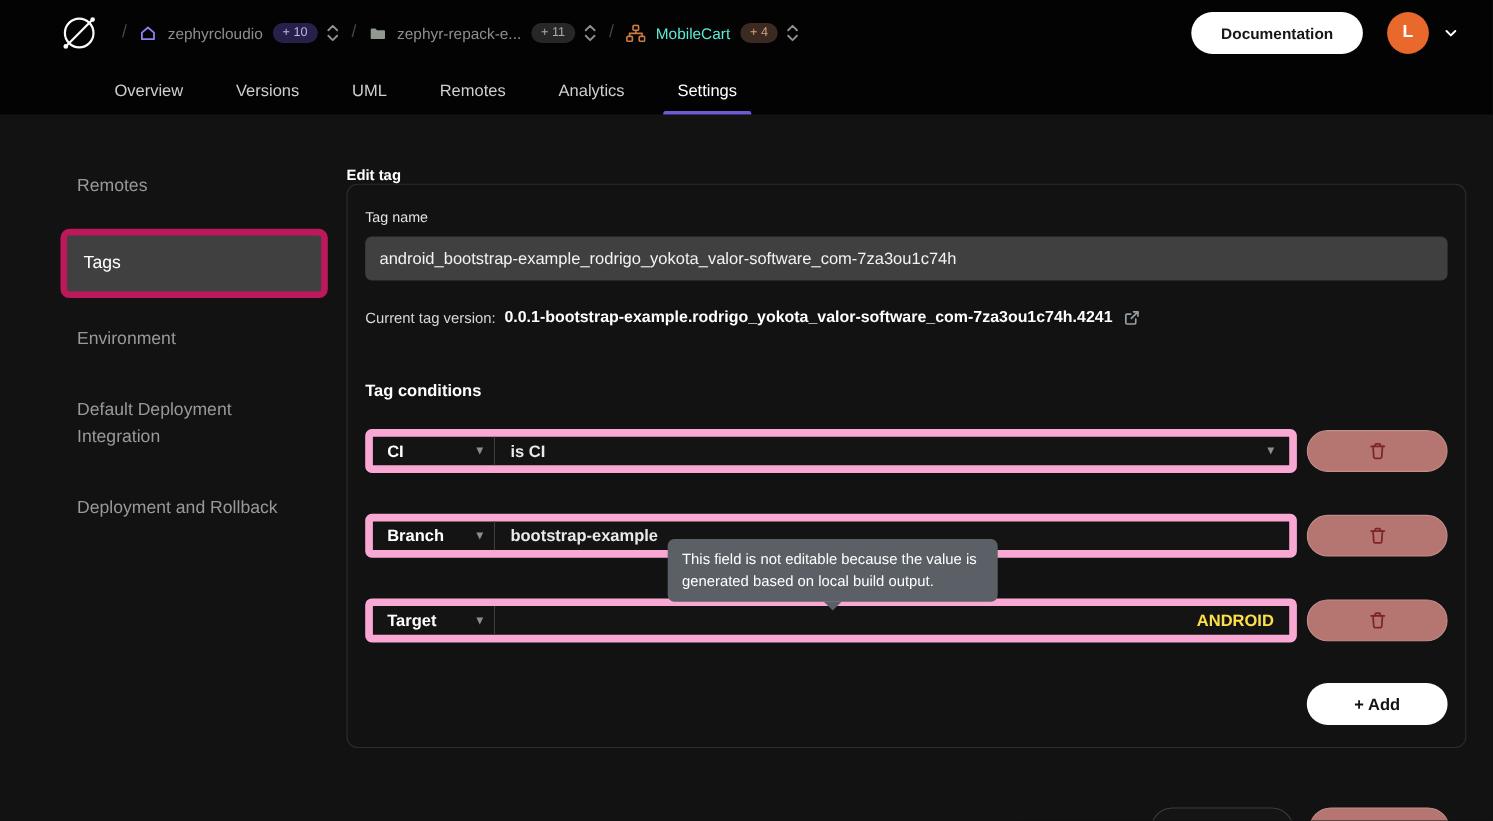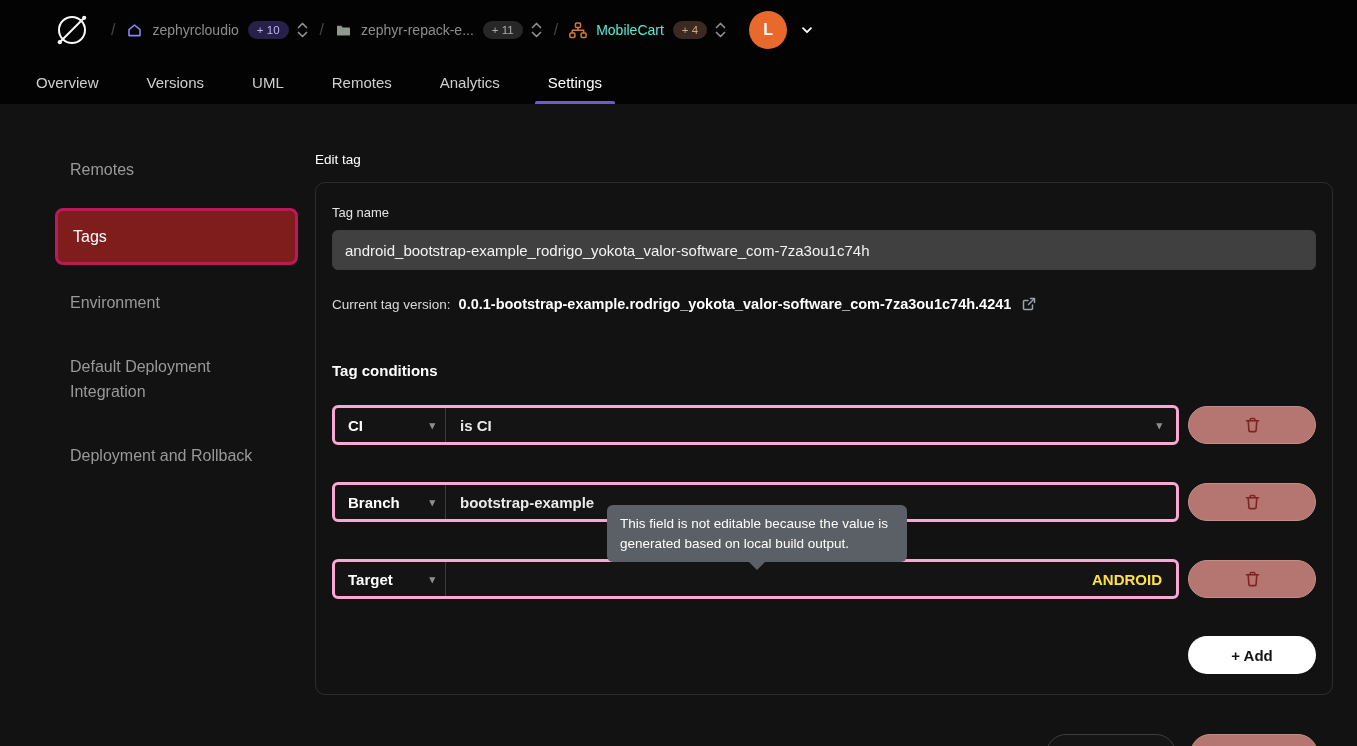--- a/index.html
+++ b/index.html
@@ -157,6 +157,7 @@
         </svg>
       </span>
 
+      <span class="doc-btn">Documentation</span>
       <span class="avatar">L</span>
       <span class="hdr-chev">
         <svg width="16" height="16" viewBox="0 0 16 16" fill="none" stroke="#ffffff" stroke-width="1.8" stroke-linecap="round" stroke-linejoin="round">

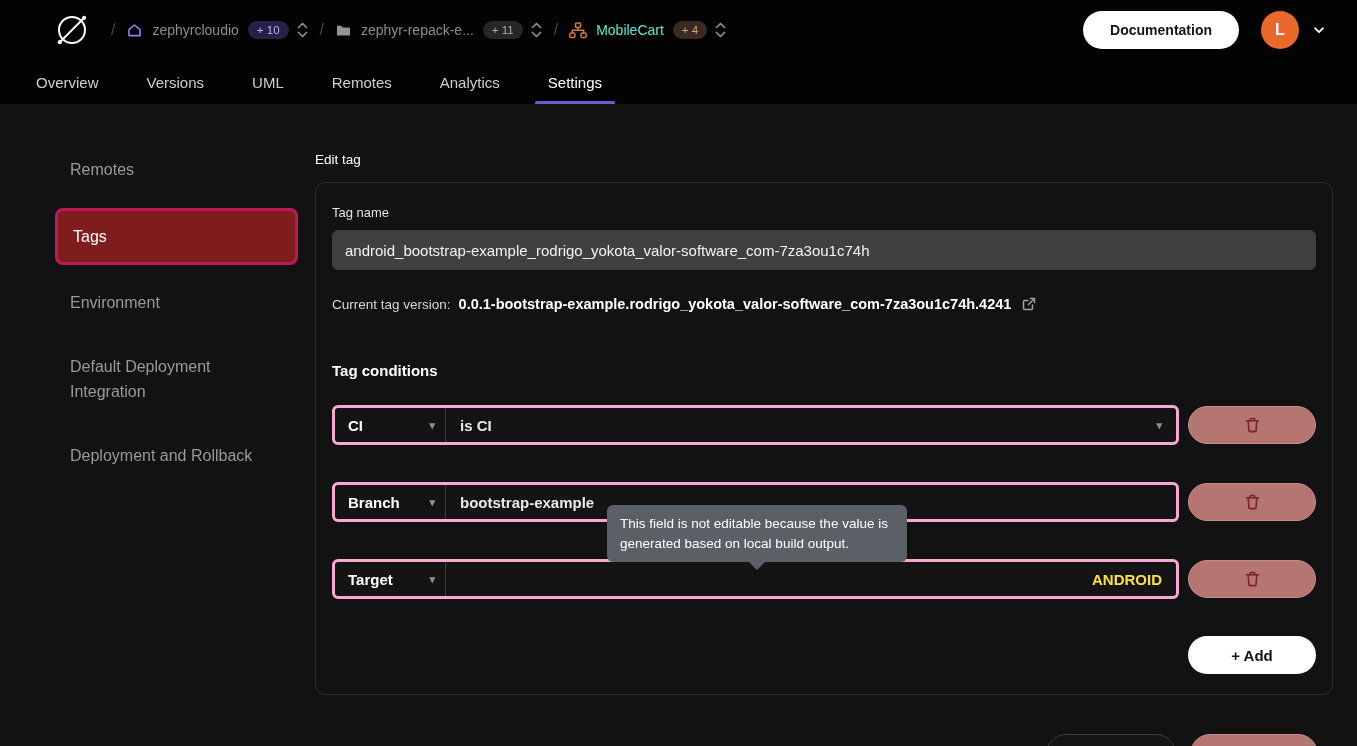--- a/index.html
+++ b/index.html
@@ -28,7 +28,7 @@
     margin-left:22px; cursor:pointer; }
   .hdr-chev { margin-left:12px; display:flex; align-items:center; cursor:pointer; }
   
-  .tabs { display:flex; align-items:stretch; height:44px; padding-left:31px; gap:38px; }
+  .tabs { display:flex; align-items:stretch; height:44px; padding-left:99px; gap:38px; }
   .tab { font-size:15px; color:#cfcfcf; display:flex; align-items:center; position:relative;
     padding:0 5px; cursor:pointer; }
   .tab.active { color:#ffffff; }

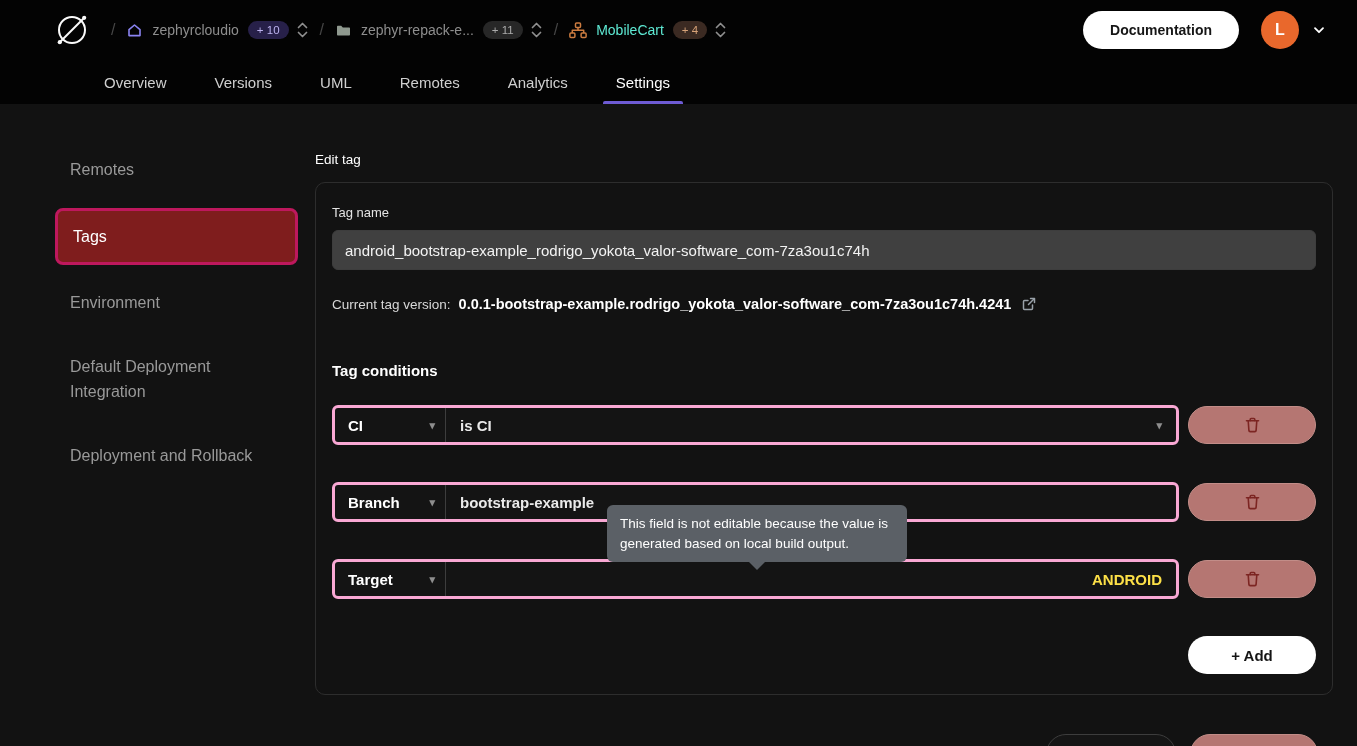--- a/index.html
+++ b/index.html
@@ -41,7 +41,7 @@
     border-radius:8px; line-height:1.6; cursor:pointer; }
   .side-item.active { border:3px solid #be185d; background:#7f1d1d; color:#ffffff; }
   .content { flex:1; padding:48px 24px 0 0; }
-  .page-title { font-size:13.5px; font-weight:normal; color:#ffffff; margin-bottom:15px; }
+  .page-title { font-size:13.5px; font-weight:bold; color:#ffffff; }
   
   .card { border:1px solid #2d2d2d; border-radius:10px; padding:18px 16px 20px; position:relative; }
   .field-label { font-size:13px; color:#e3e3e3; margin:4px 0 10px; }

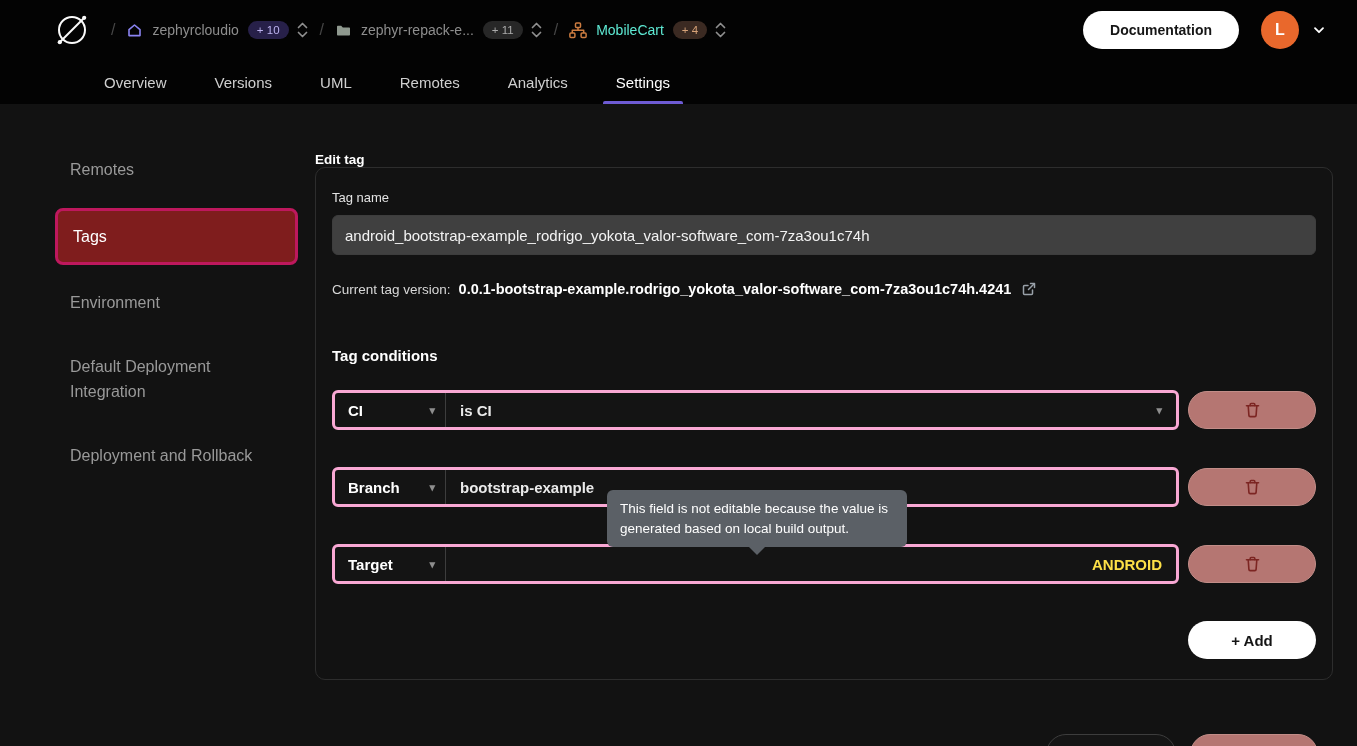--- a/index.html
+++ b/index.html
@@ -39,7 +39,7 @@
   .sidebar { width:315px; flex-shrink:0; padding:40px 17px 0 55px; }
   .side-item { font-size:16px; color:#999999; padding:13px 15px; margin-bottom:12px;
     border-radius:8px; line-height:1.6; cursor:pointer; }
-  .side-item.active { border:3px solid #be185d; background:#7f1d1d; color:#ffffff; }
+  .side-item.active { border:6px solid #be185d; background:#404040; color:#ffffff; }
   .content { flex:1; padding:48px 24px 0 0; }
   .page-title { font-size:13.5px; font-weight:bold; color:#ffffff; }
   

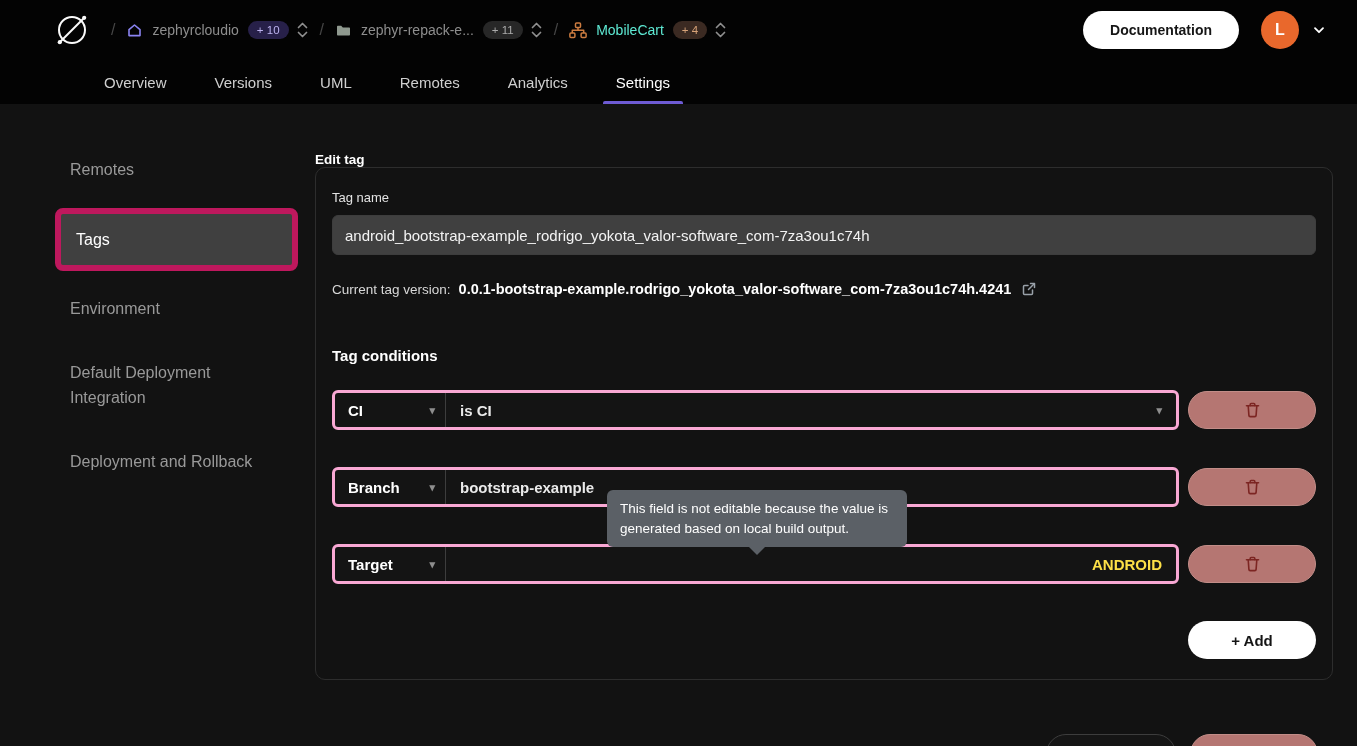--- a/index.html
+++ b/index.html
@@ -55,7 +55,7 @@
   .cond-title { font-size:15px; font-weight:bold; color:#ffffff; margin-top:50px; }
   .cond-row { display:flex; align-items:center; margin-top:37px; }
   .cond-row.first { margin-top:26px; }
-  .cond-field { flex:1; display:flex; height:40px; border:3px solid #f9a8d4; border-radius:6px;
+  .cond-field { flex:1; display:flex; height:40px; border:7px solid #f9a8d4; border-radius:6px;
     background:#141414; }
   .cond-type { width:111px; flex-shrink:0; display:flex; align-items:center;
     justify-content:space-between; padding:0 10px 0 13px; border-right:1px solid #3d3d3d;

